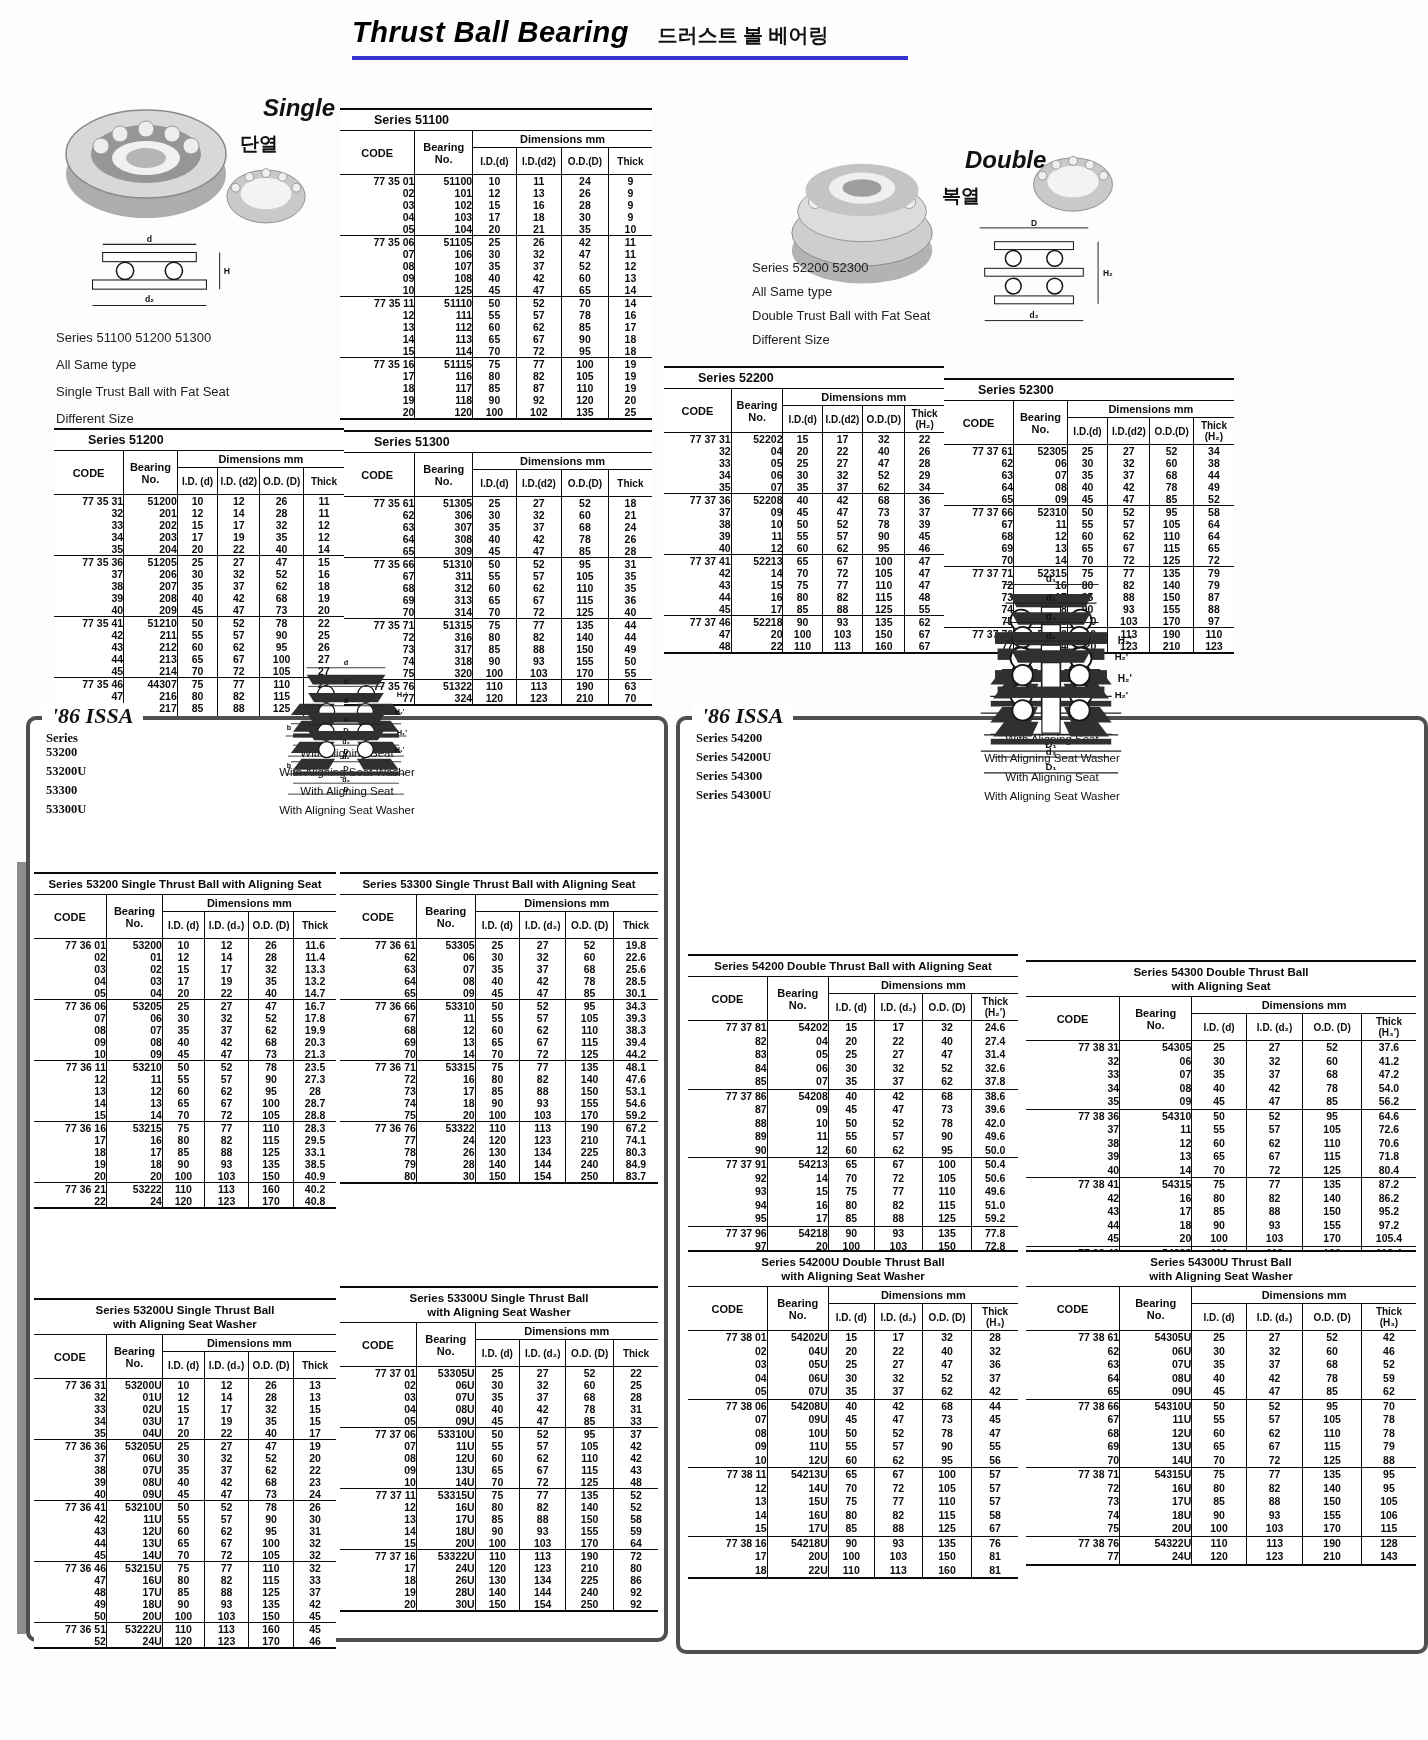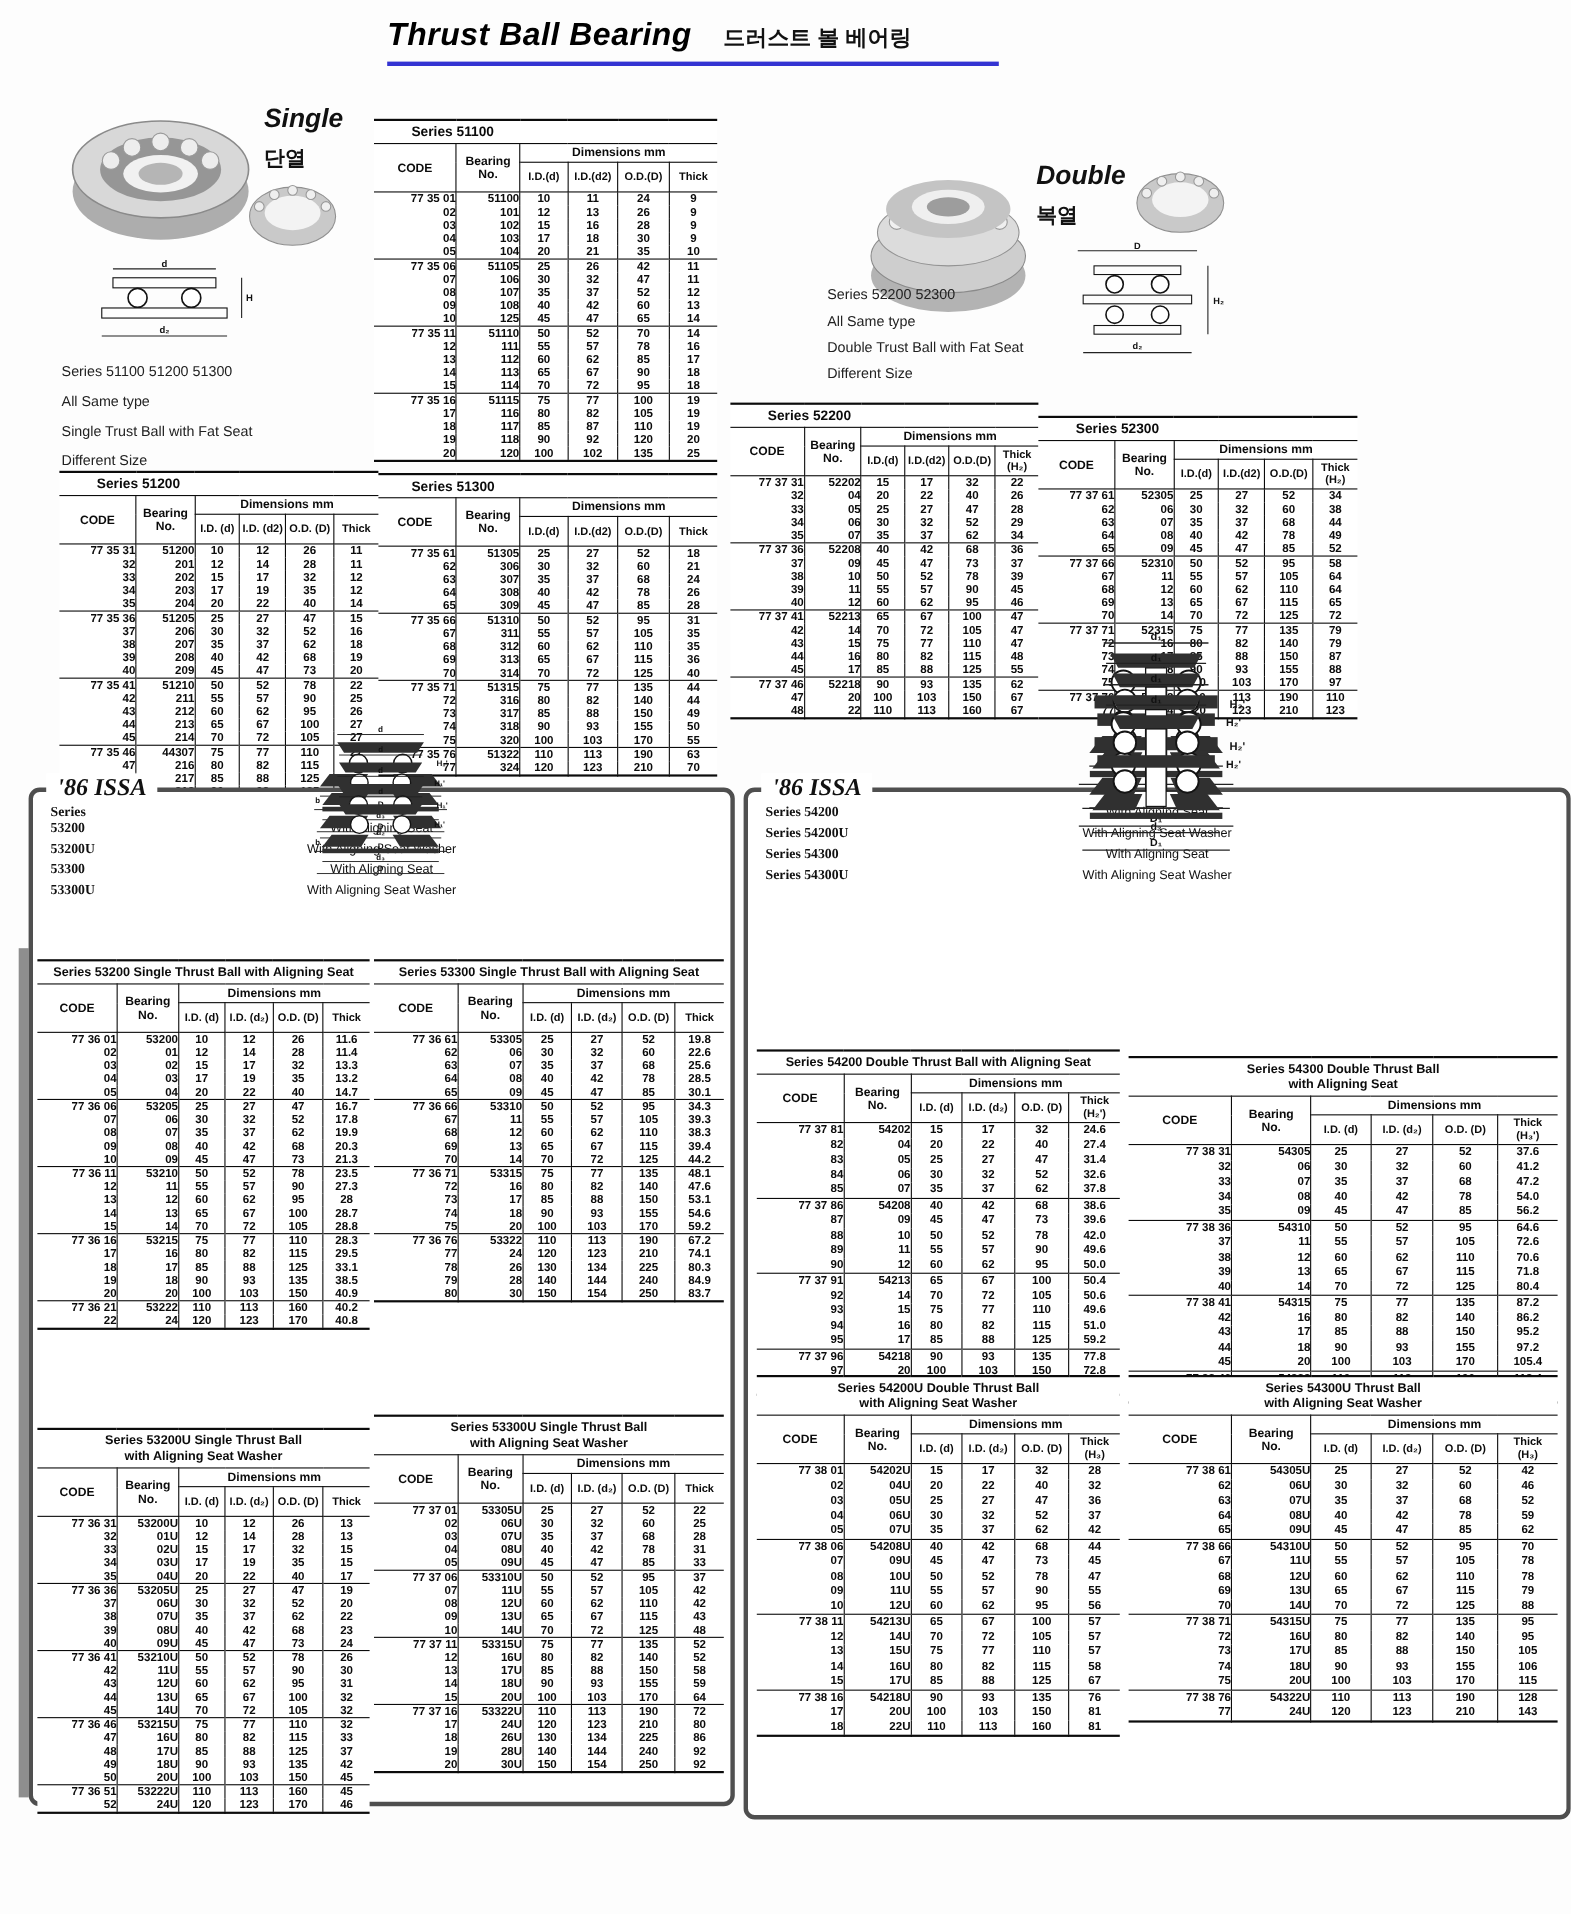--- a/index.html
+++ b/index.html
@@ -26,7 +26,7 @@
   .lbl{position:absolute;}
   .lblS{left:240px;top:94px;}
   .lblD{left:942px;top:146px;}
-  .lbl .en{font-style:italic;font-weight:bold;font-size:24px;}
+  .lbl .en{font-style:italic;font-weight:bold;font-size:24px;margin-left:23px;}
   .lbl .ko{font-weight:bold;font-size:19px;margin-top:9px;}
 
   .notes{position:absolute;font-size:13px;color:#222;}

